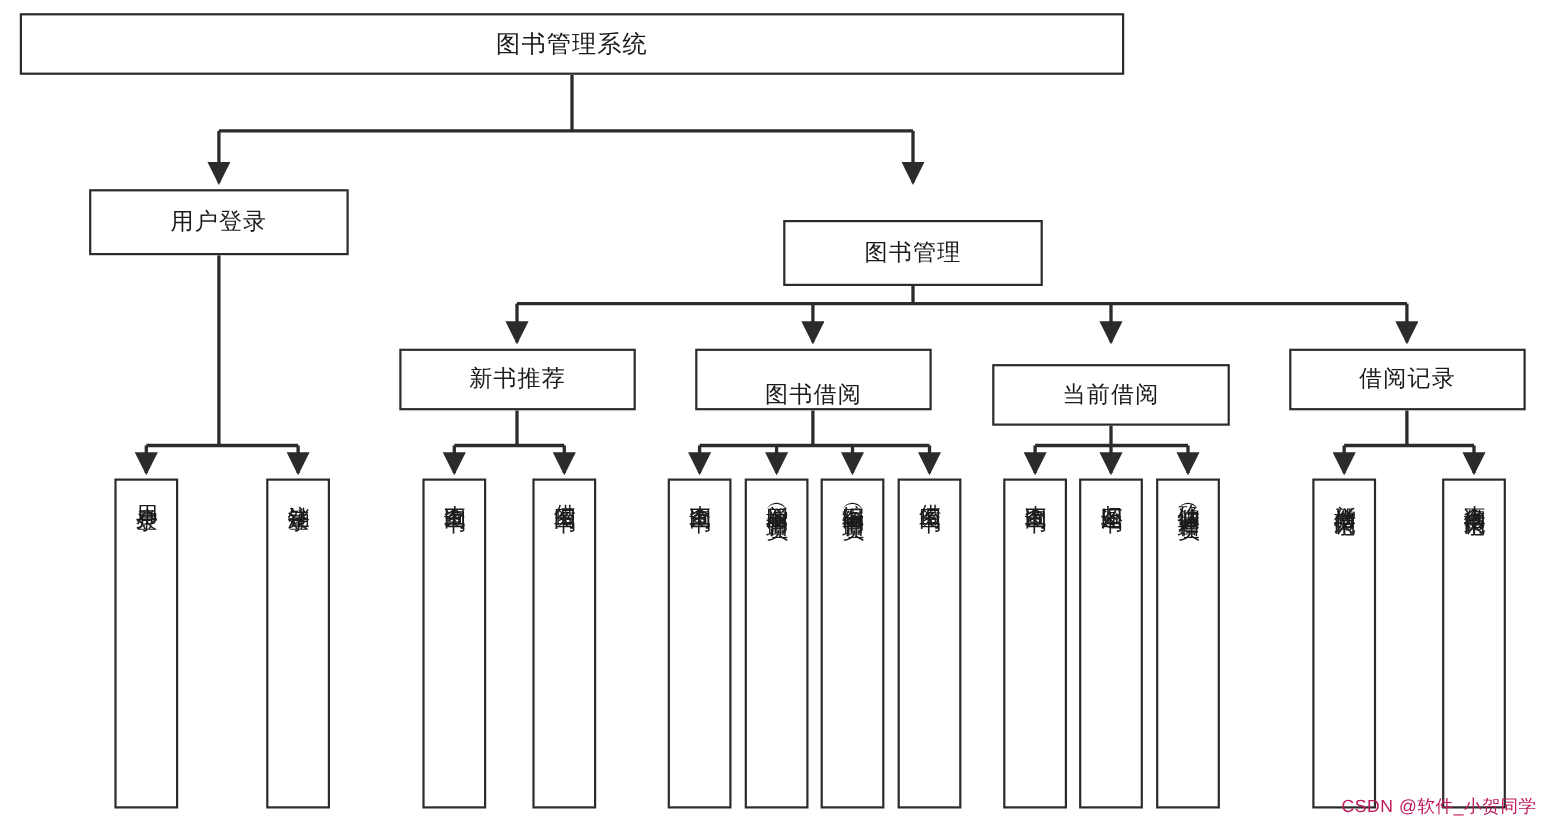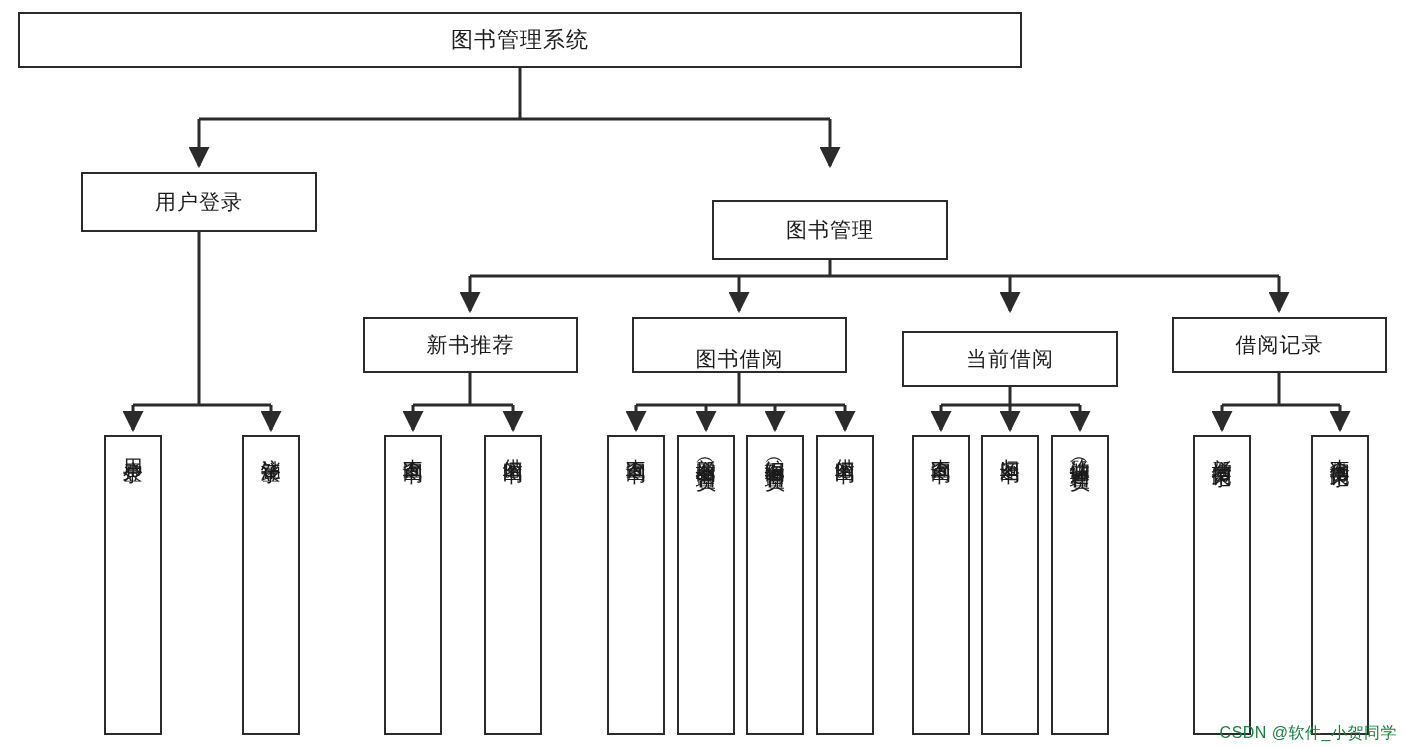--- a/index.html
+++ b/index.html
@@ -66,7 +66,7 @@
     right: 8px;
     bottom: 3px;
     font-size: 16px;
-    color: #15803d;
+    color: #be185d;
     letter-spacing: 0.5px;
     white-space: nowrap;
     user-select: none;

